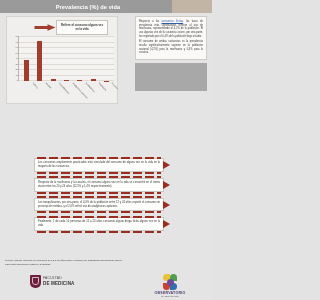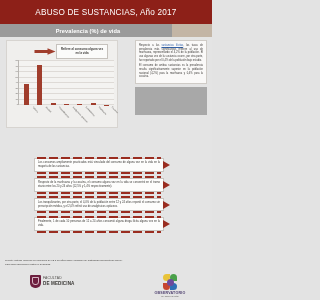--- a/index.html
+++ b/index.html
@@ -129,9 +129,6 @@
 
 <div class="poster">
 
-  <div class="title-bar">
-    <div class="title">ABUSO DE SUSTANCIAS, Año 2017</div>
-  </div>
   <div class="subtitle-bar">
     <div class="subtitle">Prevalencia (%) de vida</div>
     <div class="sub-accent"></div>

